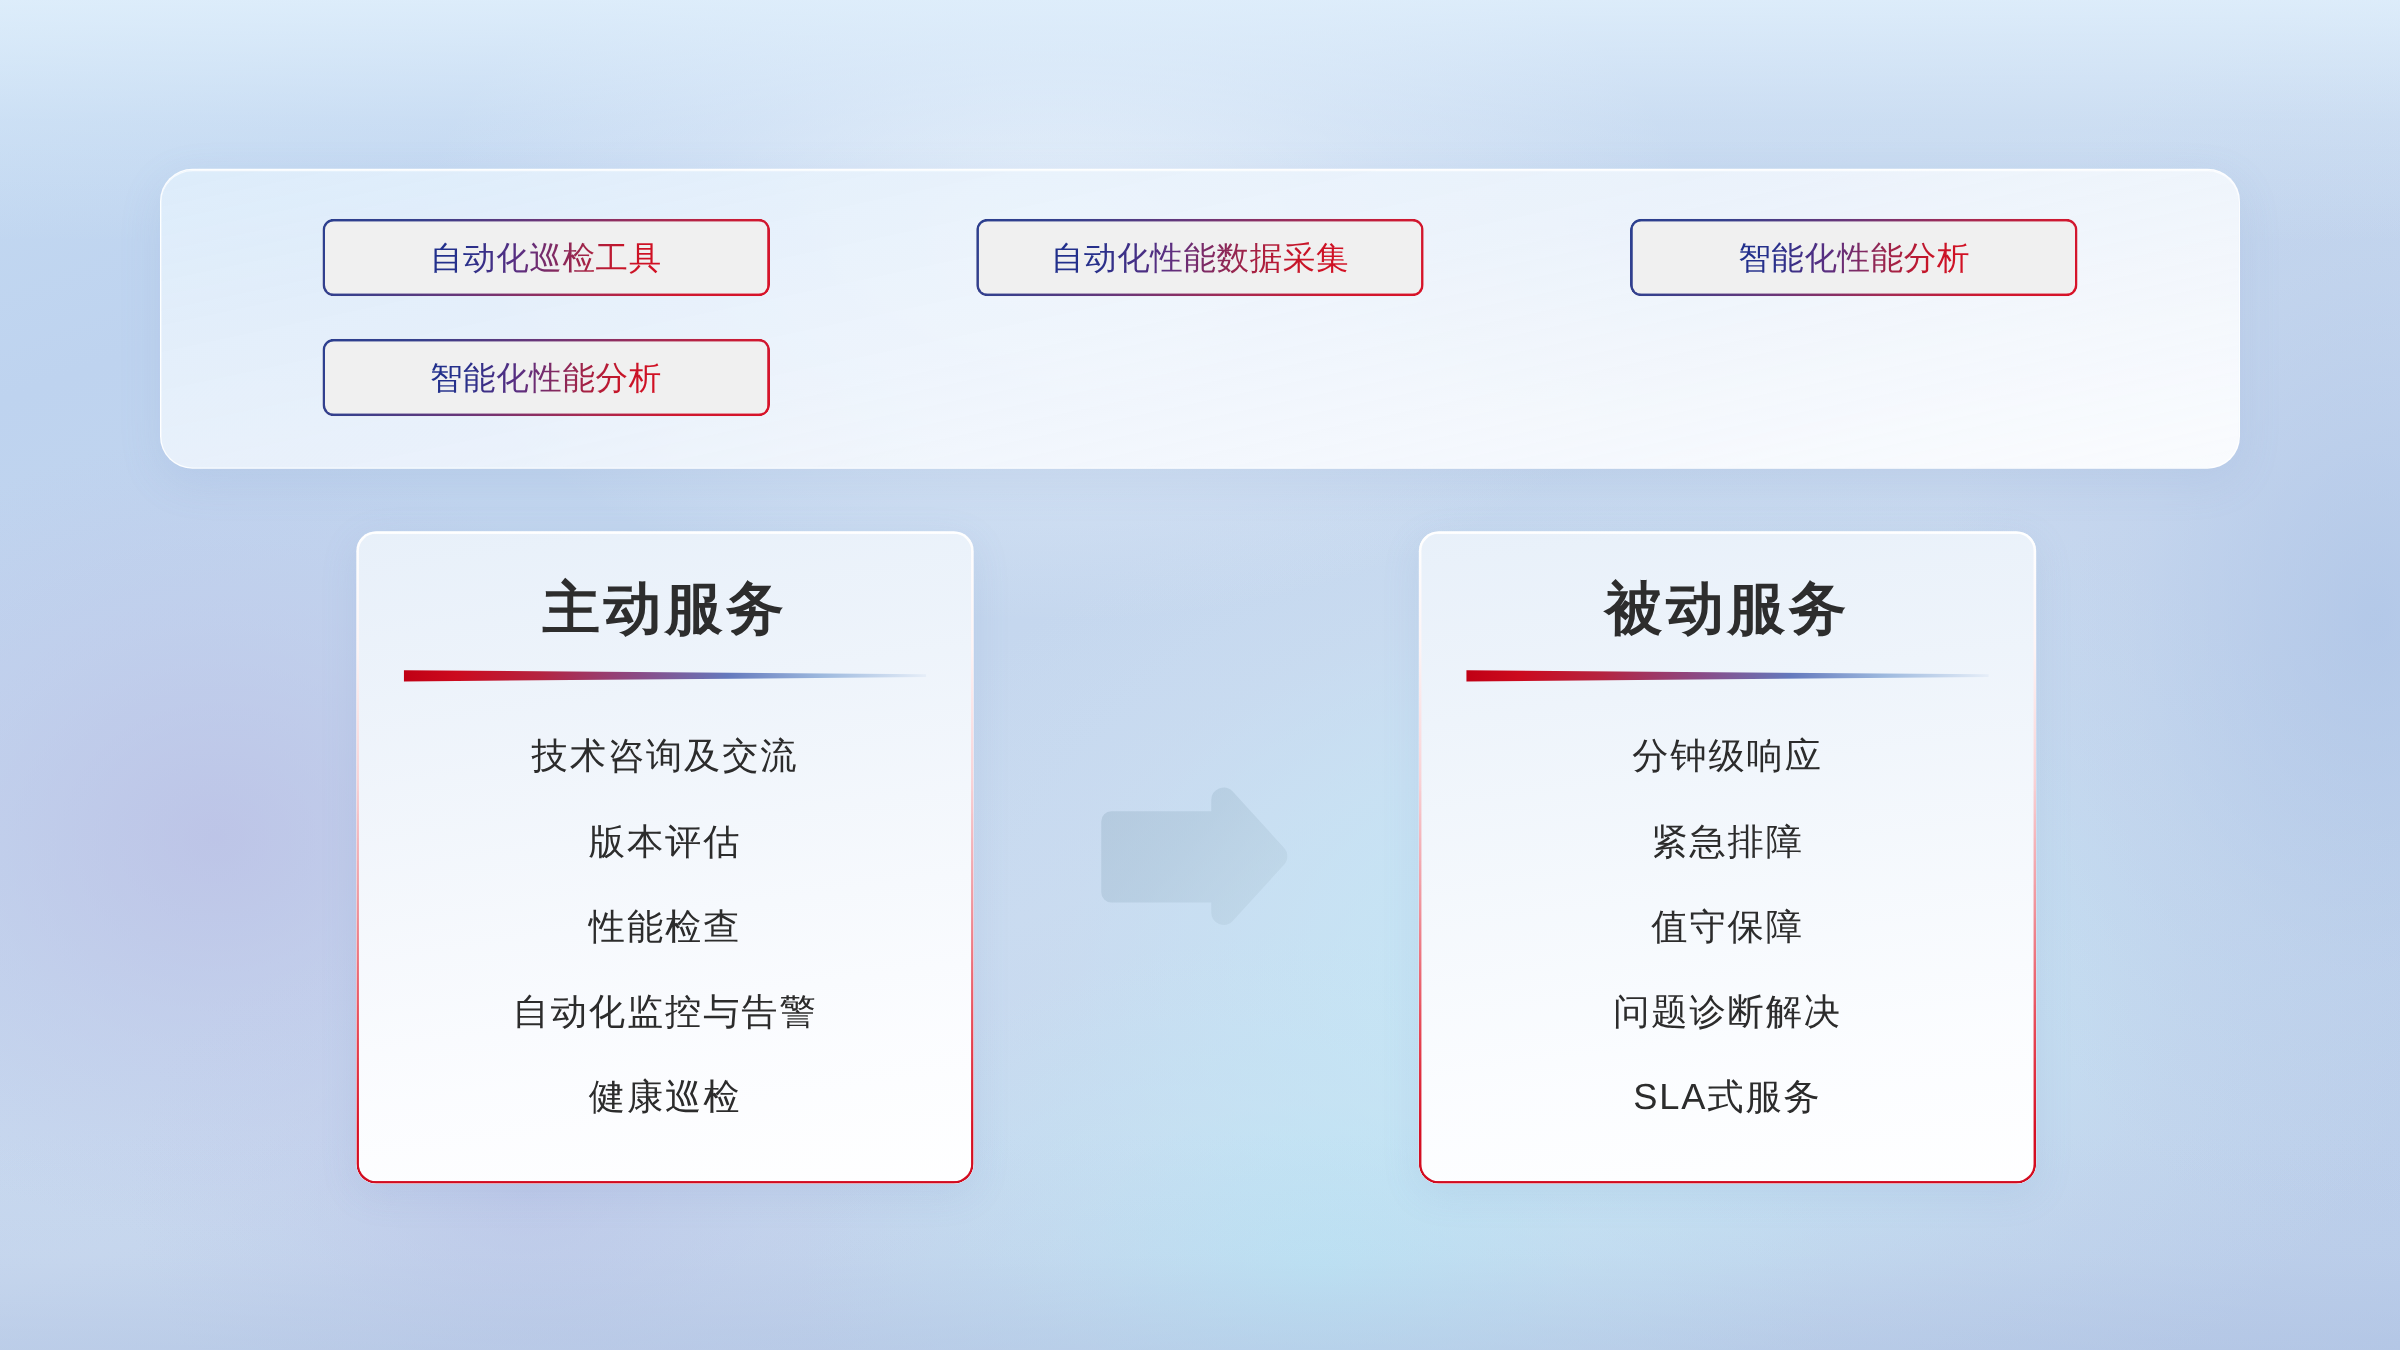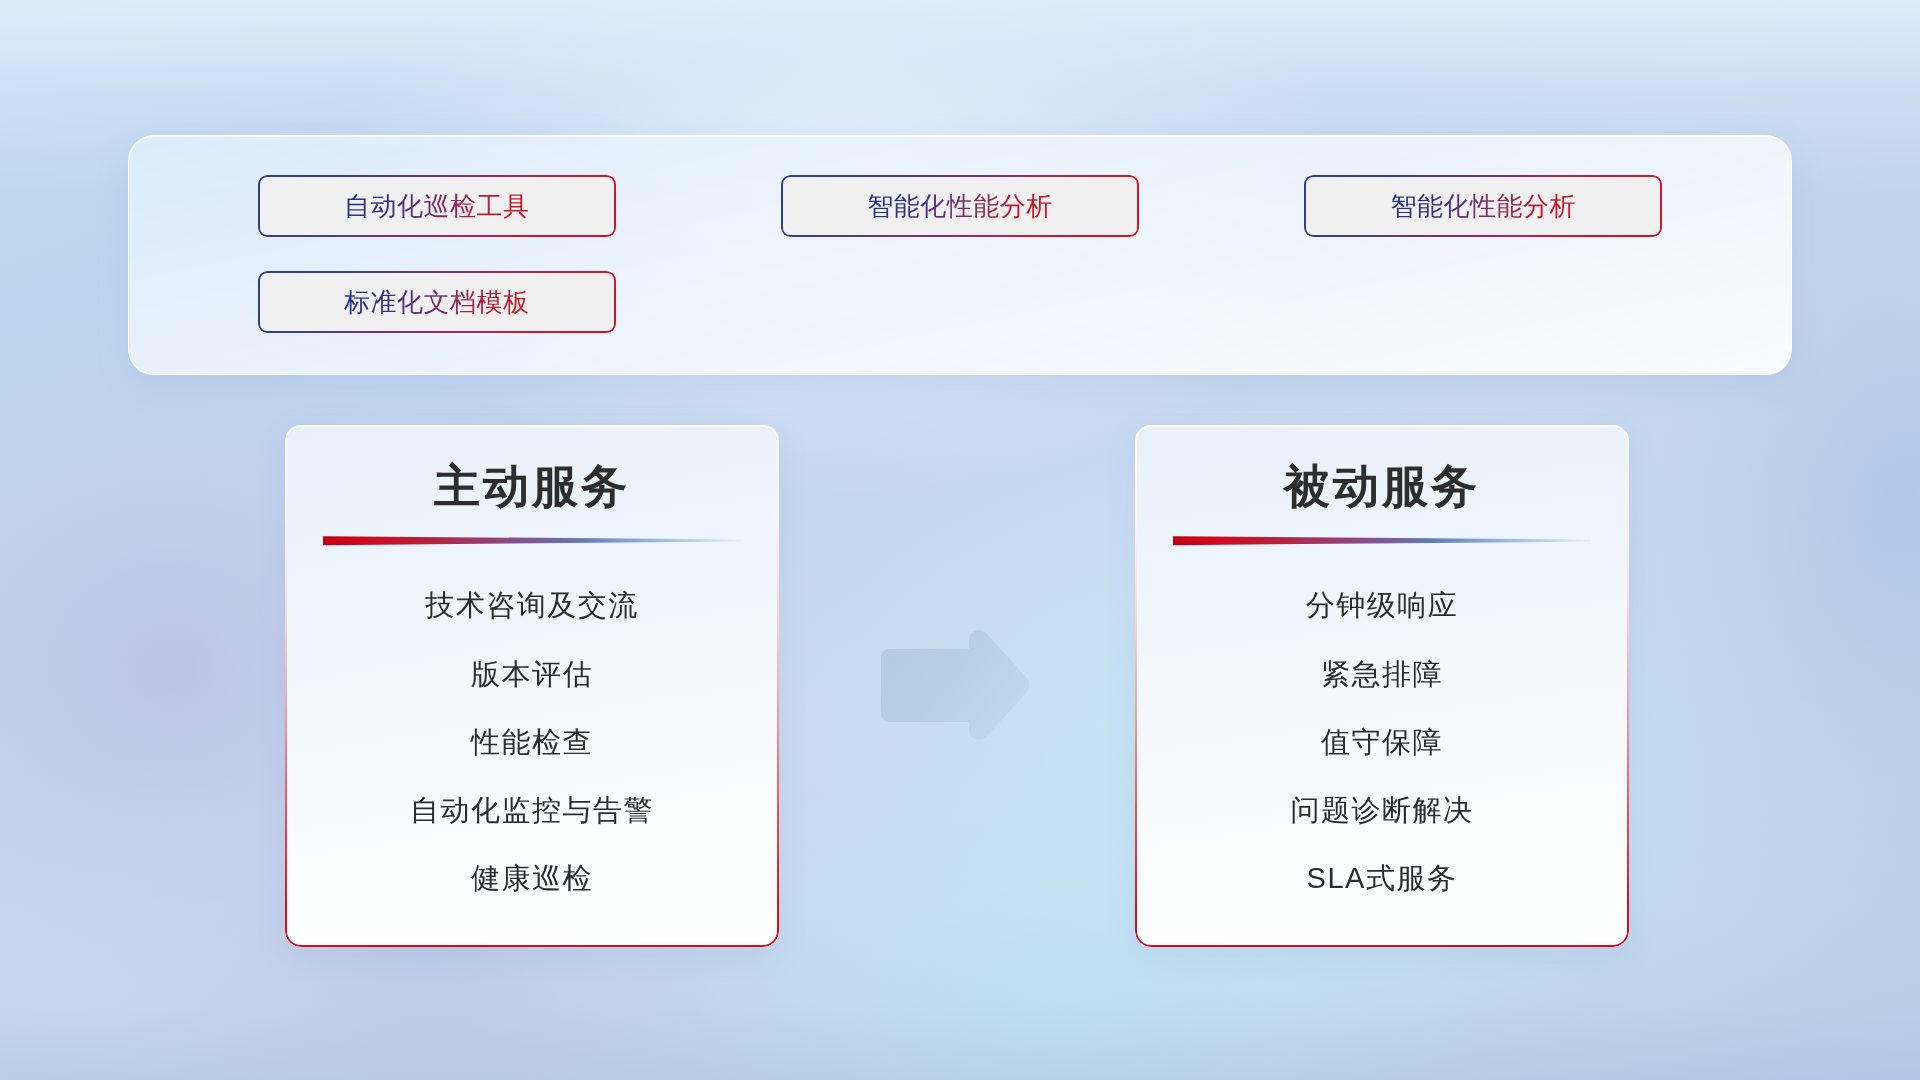--- a/index.html
+++ b/index.html
@@ -305,6 +305,9 @@
       <span class="tag-label">自动化巡检工具</span>
     </div>
     <div class="tag">
+      <span class="tag-label">自动化性能数据采集</span>
+    </div>
+    <div class="tag">
       <span class="tag-label">智能化性能分析</span>
     </div>
     <div class="tag">

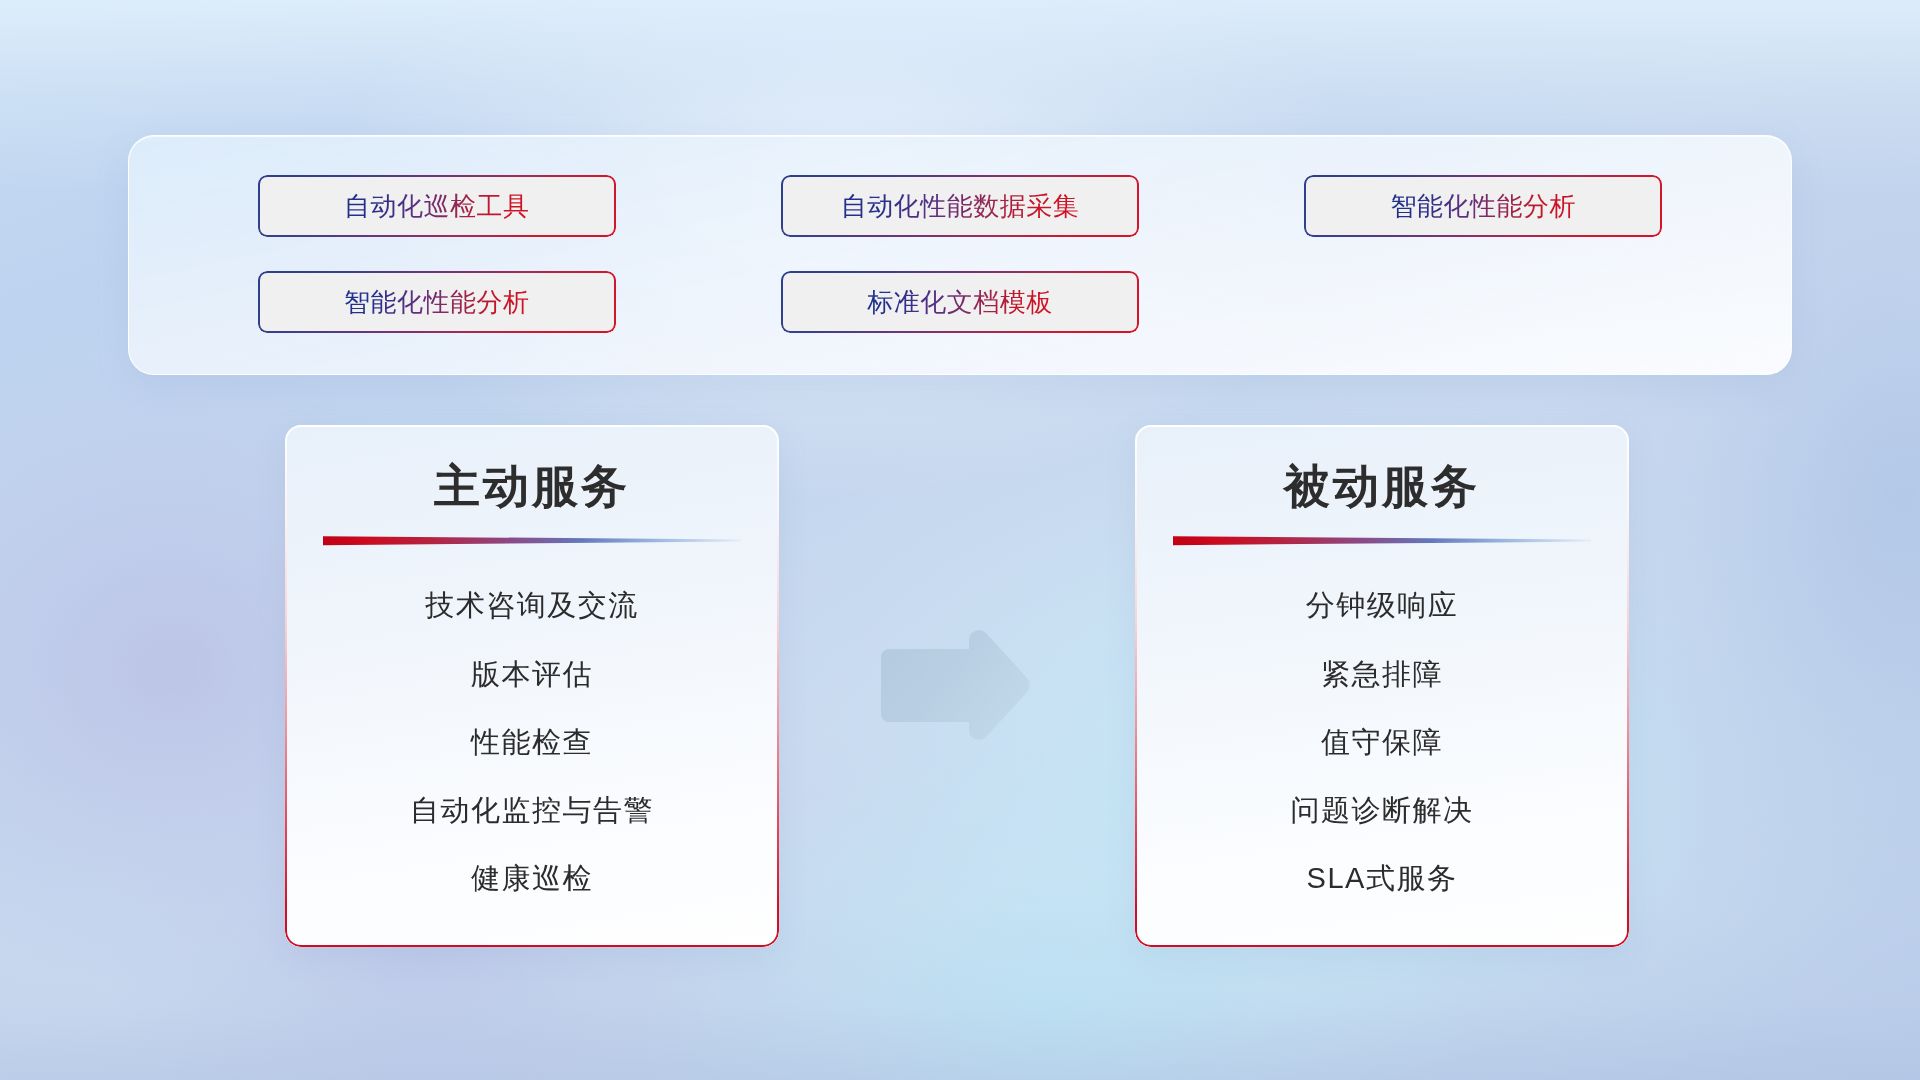--- a/index.html
+++ b/index.html
@@ -313,9 +313,6 @@
     <div class="tag">
       <span class="tag-label">智能化性能分析</span>
     </div>
-    <div class="tag">
-      <span class="tag-label">标准化文档模板</span>
-    </div>
 
   </div>
 

